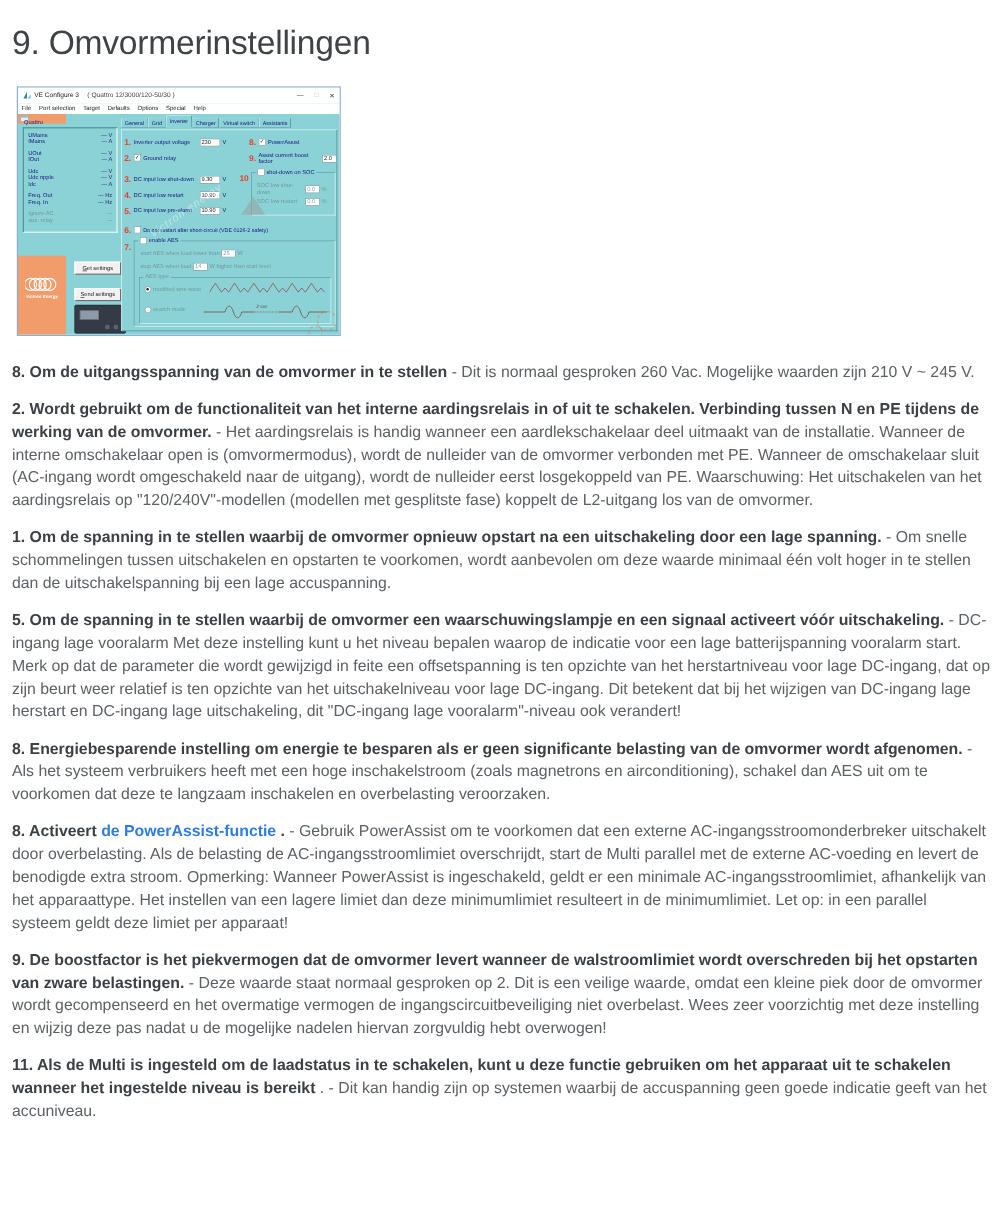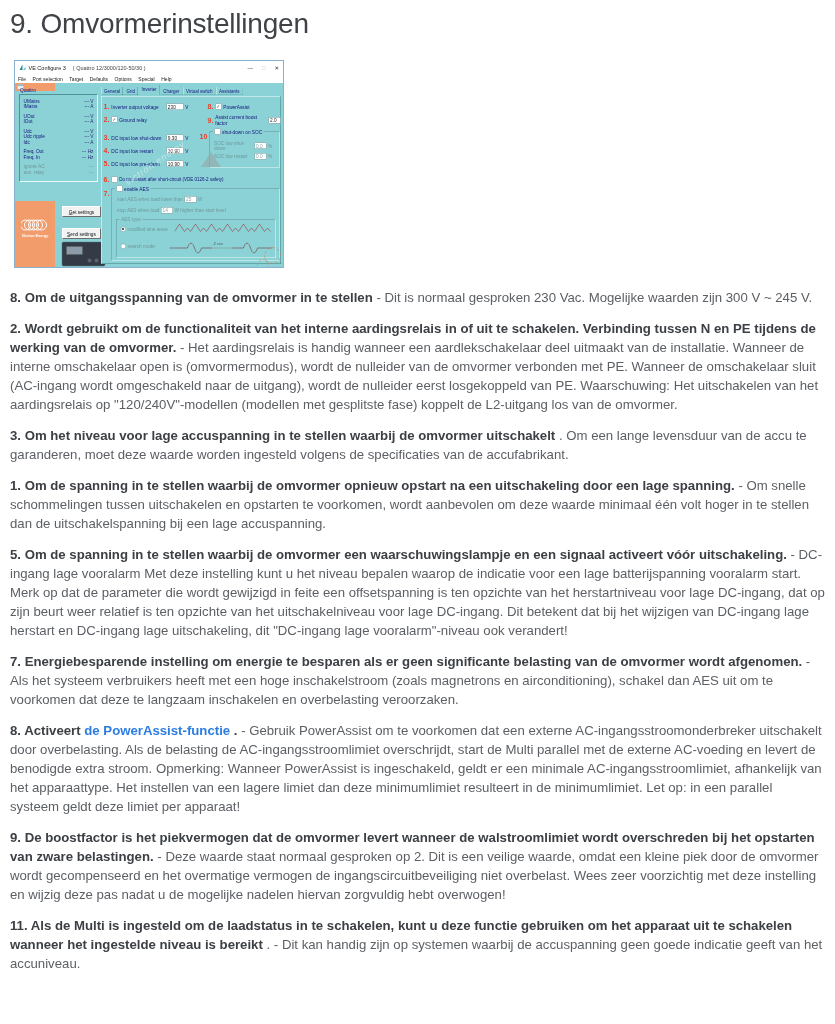--- a/index.html
+++ b/index.html
@@ -5,7 +5,7 @@
   html,body{margin:0;padding:0;}
   body{width:835px;height:1024px;overflow:hidden;background:#fff;
        font-family:"Liberation Sans",sans-serif;}
-  .page{padding:6px 10px 0 10px;}
+  .page{padding:6px 10px 0 10px;margin-top:12px;}
   h1{font-size:28px;font-weight:400;color:#3f4347;margin:2px 0 20px 0;letter-spacing:-.2px;}
   
   p.doc{margin:0 0 12px 0;font-size:13.2px;line-height:19px;color:#5c6065;max-width:815px;}

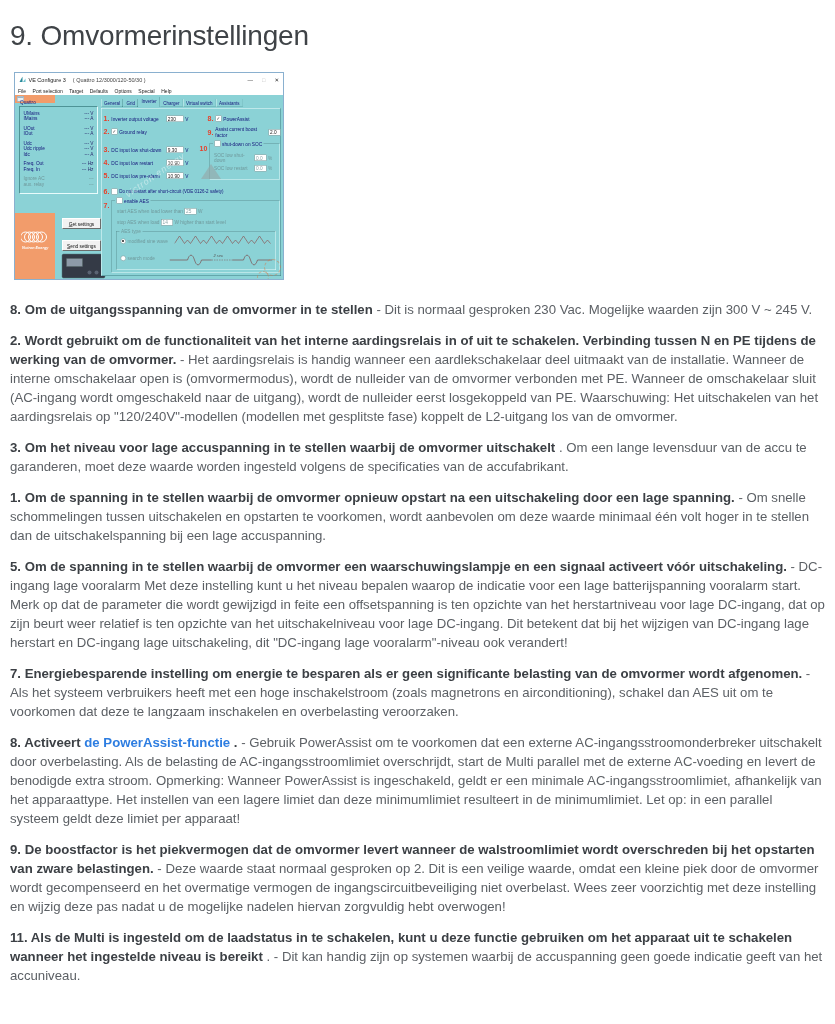--- a/index.html
+++ b/index.html
@@ -314,7 +314,7 @@
     </div>
   </div>
 
-  <p class="doc"><strong>8. Om de uitgangsspanning van de omvormer in te stellen</strong><span> - Dit is normaal gesproken 230 Vac. Mogelijke waarden zijn 300 V ~ 245 V.</span></p>
+  <p class="doc"><strong>8. Om de uitgangsspanning van de omvormer in te stellen</strong><span> - Dit is normaal gesproken 260 Vac. Mogelijke waarden zijn 210 V ~ 245 V.</span></p>
   <p class="doc"><strong>2. Wordt gebruikt om de functionaliteit van het interne aardingsrelais in of uit te schakelen. Verbinding tussen N en PE tijdens de werking van de omvormer.</strong><span> - Het aardingsrelais is handig wanneer een aardlekschakelaar deel uitmaakt van de installatie. Wanneer de interne omschakelaar open is (omvormermodus), wordt de nulleider van de omvormer verbonden met PE. Wanneer de omschakelaar sluit (AC-ingang wordt omgeschakeld naar de uitgang), wordt de nulleider eerst losgekoppeld van PE. Waarschuwing: Het uitschakelen van het aardingsrelais op "120/240V"-modellen (modellen met gesplitste fase) koppelt de L2-uitgang los van de omvormer.</span></p>
   <p class="doc"><strong>3. Om het niveau voor lage accuspanning in te stellen waarbij de omvormer uitschakelt</strong><span> . Om een lange levensduur van de accu te garanderen, moet deze waarde worden ingesteld volgens de specificaties van de accufabrikant.</span></p>
   <p class="doc"><strong>1. Om de spanning in te stellen waarbij de omvormer opnieuw opstart na een uitschakeling door een lage spanning.</strong><span> - Om snelle schommelingen tussen uitschakelen en opstarten te voorkomen, wordt aanbevolen om deze waarde minimaal één volt hoger in te stellen dan de uitschakelspanning bij een lage accuspanning.</span></p>

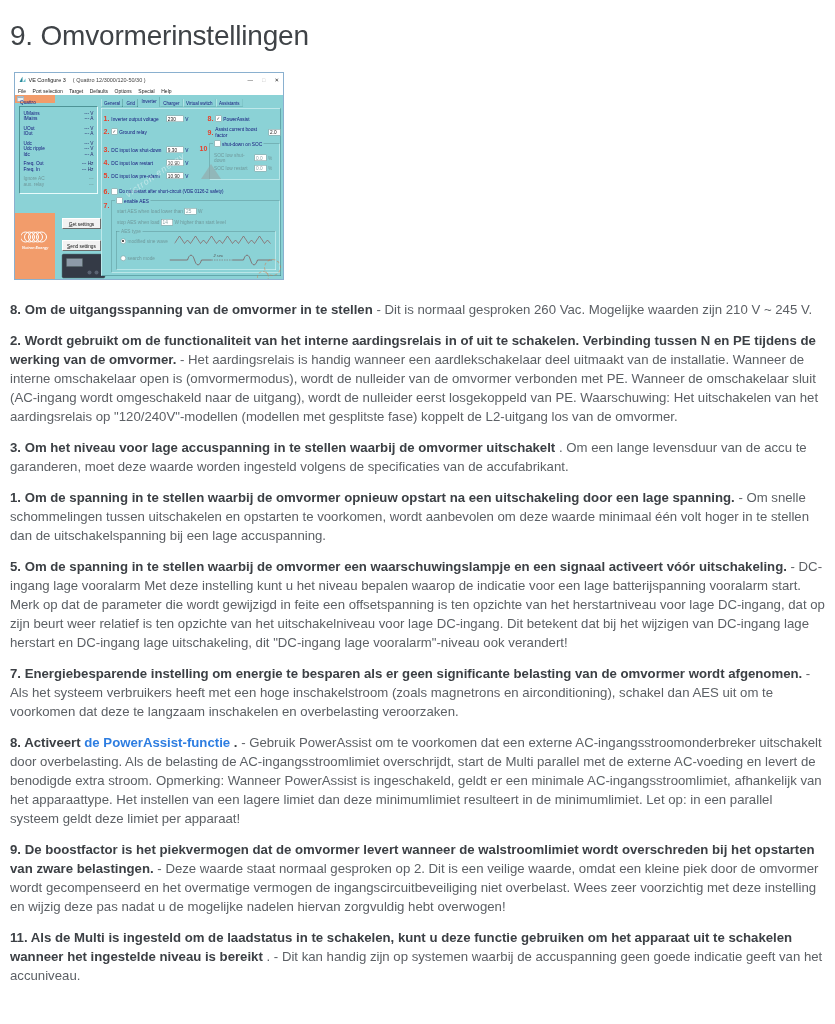--- a/index.html
+++ b/index.html
@@ -316,7 +316,6 @@
 
   <p class="doc"><strong>8. Om de uitgangsspanning van de omvormer in te stellen</strong><span> - Dit is normaal gesproken 260 Vac. Mogelijke waarden zijn 210 V ~ 245 V.</span></p>
   <p class="doc"><strong>2. Wordt gebruikt om de functionaliteit van het interne aardingsrelais in of uit te schakelen. Verbinding tussen N en PE tijdens de werking van de omvormer.</strong><span> - Het aardingsrelais is handig wanneer een aardlekschakelaar deel uitmaakt van de installatie. Wanneer de interne omschakelaar open is (omvormermodus), wordt de nulleider van de omvormer verbonden met PE. Wanneer de omschakelaar sluit (AC-ingang wordt omgeschakeld naar de uitgang), wordt de nulleider eerst losgekoppeld van PE. Waarschuwing: Het uitschakelen van het aardingsrelais op "120/240V"-modellen (modellen met gesplitste fase) koppelt de L2-uitgang los van de omvormer.</span></p>
-  <p class="doc"><strong>3. Om het niveau voor lage accuspanning in te stellen waarbij de omvormer uitschakelt</strong><span> . Om een lange levensduur van de accu te garanderen, moet deze waarde worden ingesteld volgens de specificaties van de accufabrikant.</span></p>
   <p class="doc"><strong>1. Om de spanning in te stellen waarbij de omvormer opnieuw opstart na een uitschakeling door een lage spanning.</strong><span> - Om snelle schommelingen tussen uitschakelen en opstarten te voorkomen, wordt aanbevolen om deze waarde minimaal één volt hoger in te stellen dan de uitschakelspanning bij een lage accuspanning.</span></p>
   <p class="doc"><strong>5. Om de spanning in te stellen waarbij de omvormer een waarschuwingslampje en een signaal activeert vóór uitschakeling.</strong><span> - DC-ingang lage vooralarm Met deze instelling kunt u het niveau bepalen waarop de indicatie voor een lage batterijspanning vooralarm start. Merk op dat de parameter die wordt gewijzigd in feite een offsetspanning is ten opzichte van het herstartniveau voor lage DC-ingang, dat op zijn beurt weer relatief is ten opzichte van het uitschakelniveau voor lage DC-ingang. Dit betekent dat bij het wijzigen van DC-ingang lage herstart en DC-ingang lage uitschakeling, dit "DC-ingang lage vooralarm"-niveau ook verandert!</span></p>
   <p class="doc"><strong>7. Energiebesparende instelling om energie te besparen als er geen significante belasting van de omvormer wordt afgenomen.</strong><span> - Als het systeem verbruikers heeft met een hoge inschakelstroom (zoals magnetrons en airconditioning), schakel dan AES uit om te voorkomen dat deze te langzaam inschakelen en overbelasting veroorzaken.</span></p>

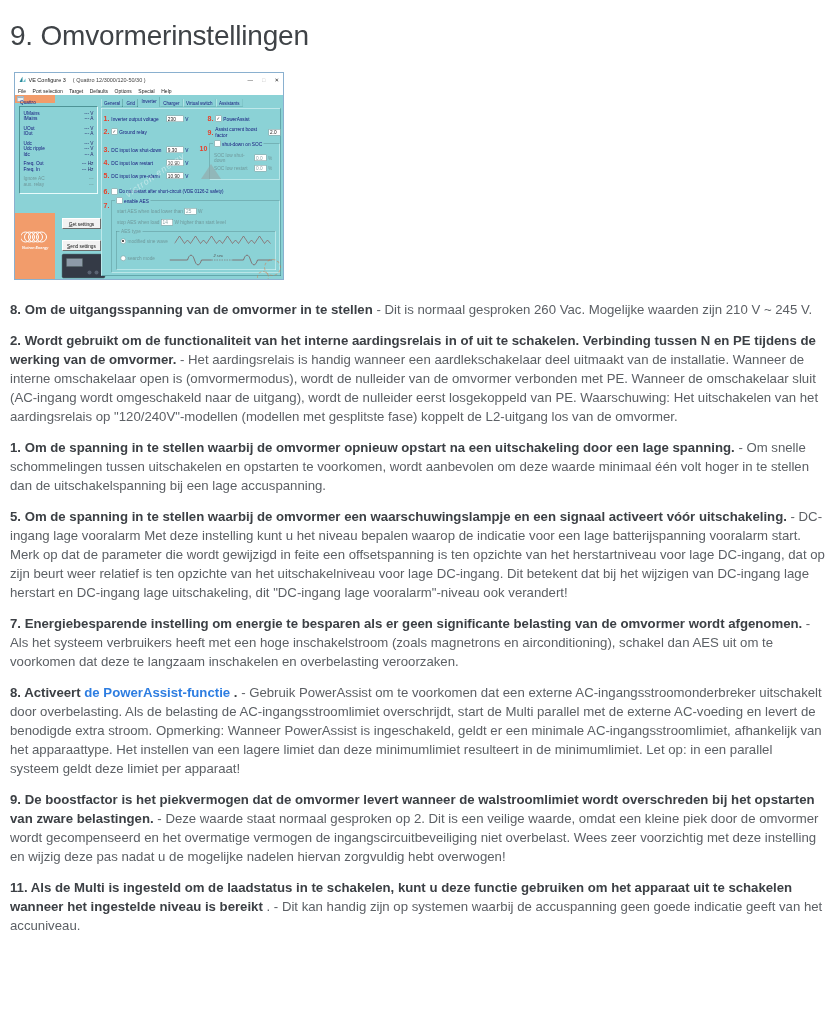--- a/index.html
+++ b/index.html
@@ -318,7 +318,7 @@
   <p class="doc"><strong>2. Wordt gebruikt om de functionaliteit van het interne aardingsrelais in of uit te schakelen. Verbinding tussen N en PE tijdens de werking van de omvormer.</strong><span> - Het aardingsrelais is handig wanneer een aardlekschakelaar deel uitmaakt van de installatie. Wanneer de interne omschakelaar open is (omvormermodus), wordt de nulleider van de omvormer verbonden met PE. Wanneer de omschakelaar sluit (AC-ingang wordt omgeschakeld naar de uitgang), wordt de nulleider eerst losgekoppeld van PE. Waarschuwing: Het uitschakelen van het aardingsrelais op "120/240V"-modellen (modellen met gesplitste fase) koppelt de L2-uitgang los van de omvormer.</span></p>
   <p class="doc"><strong>1. Om de spanning in te stellen waarbij de omvormer opnieuw opstart na een uitschakeling door een lage spanning.</strong><span> - Om snelle schommelingen tussen uitschakelen en opstarten te voorkomen, wordt aanbevolen om deze waarde minimaal één volt hoger in te stellen dan de uitschakelspanning bij een lage accuspanning.</span></p>
   <p class="doc"><strong>5. Om de spanning in te stellen waarbij de omvormer een waarschuwingslampje en een signaal activeert vóór uitschakeling.</strong><span> - DC-ingang lage vooralarm Met deze instelling kunt u het niveau bepalen waarop de indicatie voor een lage batterijspanning vooralarm start. Merk op dat de parameter die wordt gewijzigd in feite een offsetspanning is ten opzichte van het herstartniveau voor lage DC-ingang, dat op zijn beurt weer relatief is ten opzichte van het uitschakelniveau voor lage DC-ingang. Dit betekent dat bij het wijzigen van DC-ingang lage herstart en DC-ingang lage uitschakeling, dit "DC-ingang lage vooralarm"-niveau ook verandert!</span></p>
-  <p class="doc"><strong>7. Energiebesparende instelling om energie te besparen als er geen significante belasting van de omvormer wordt afgenomen.</strong><span> - Als het systeem verbruikers heeft met een hoge inschakelstroom (zoals magnetrons en airconditioning), schakel dan AES uit om te voorkomen dat deze te langzaam inschakelen en overbelasting veroorzaken.</span></p>
+  <p class="doc"><strong>8. Energiebesparende instelling om energie te besparen als er geen significante belasting van de omvormer wordt afgenomen.</strong><span> - Als het systeem verbruikers heeft met een hoge inschakelstroom (zoals magnetrons en airconditioning), schakel dan AES uit om te voorkomen dat deze te langzaam inschakelen en overbelasting veroorzaken.</span></p>
   <p class="doc"><strong>8. Activeert</strong> <a class="pa-link">de PowerAssist-functie</a><strong> .</strong><span> - Gebruik PowerAssist om te voorkomen dat een externe AC-ingangsstroomonderbreker uitschakelt door overbelasting. Als de belasting de AC-ingangsstroomlimiet overschrijdt, start de Multi parallel met de externe AC-voeding en levert de benodigde extra stroom. Opmerking: Wanneer PowerAssist is ingeschakeld, geldt er een minimale AC-ingangsstroomlimiet, afhankelijk van het apparaattype. Het instellen van een lagere limiet dan deze minimumlimiet resulteert in de minimumlimiet. Let op: in een parallel systeem geldt deze limiet per apparaat!</span></p>
   <p class="doc"><strong>9. De boostfactor is het piekvermogen dat de omvormer levert wanneer de walstroomlimiet wordt overschreden bij het opstarten van zware belastingen.</strong><span> - Deze waarde staat normaal gesproken op 2. Dit is een veilige waarde, omdat een kleine piek door de omvormer wordt gecompenseerd en het overmatige vermogen de ingangscircuitbeveiliging niet overbelast. Wees zeer voorzichtig met deze instelling en wijzig deze pas nadat u de mogelijke nadelen hiervan zorgvuldig hebt overwogen!</span></p>
   <p class="doc"><strong>11. Als de Multi is ingesteld om de laadstatus in te schakelen, kunt u deze functie gebruiken om het apparaat uit te schakelen wanneer het ingestelde niveau is bereikt</strong><span> . - Dit kan handig zijn op systemen waarbij de accuspanning geen goede indicatie geeft van het accuniveau.</span></p>

